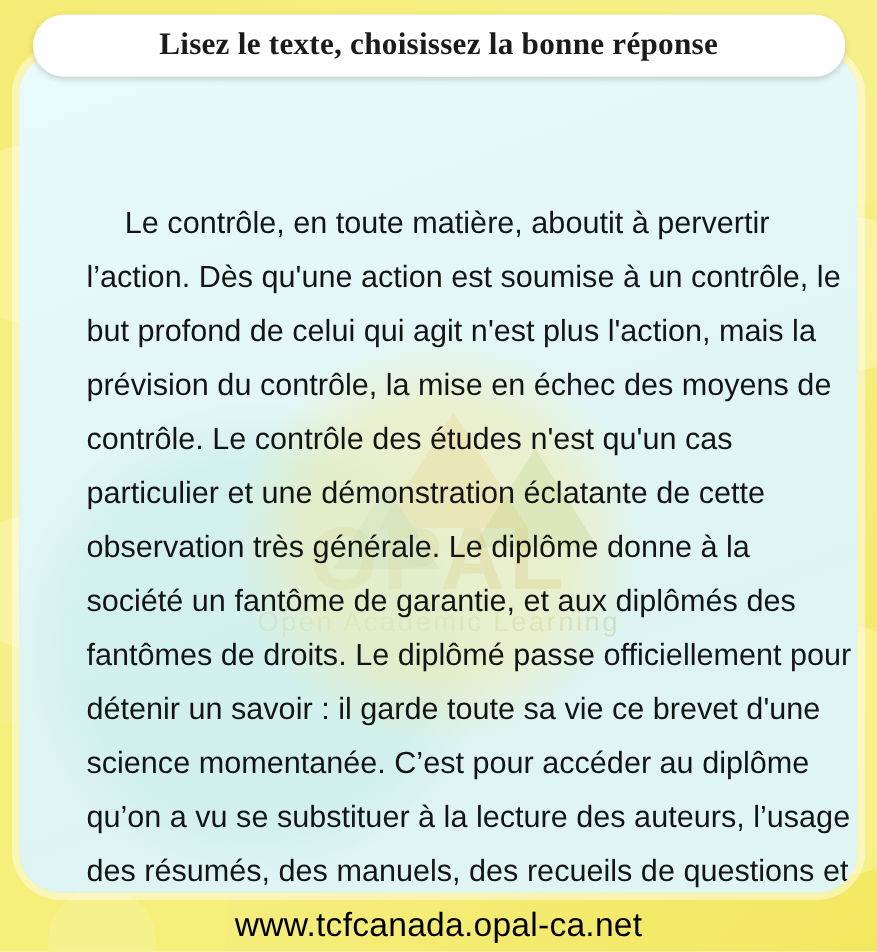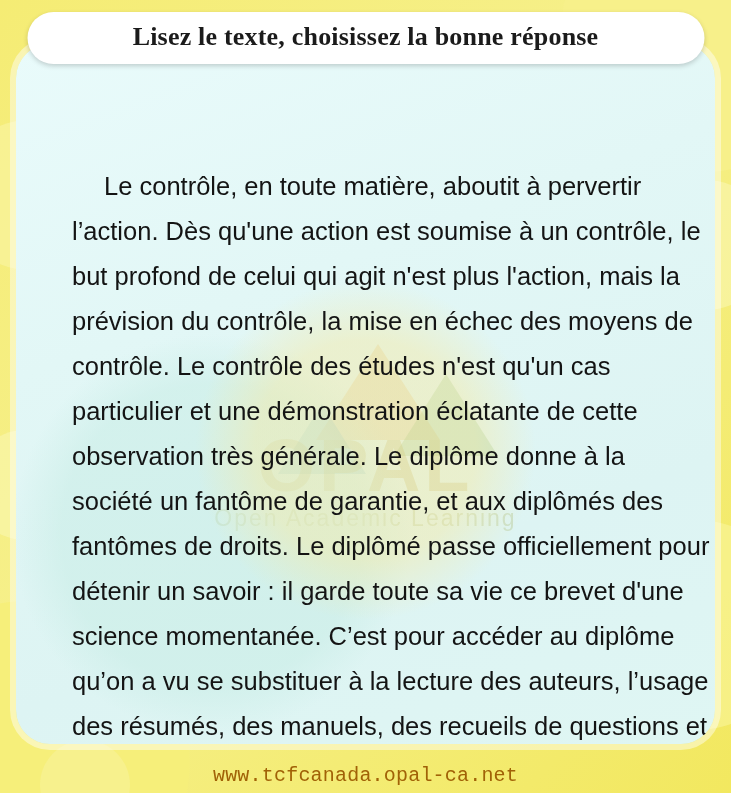--- a/index.html
+++ b/index.html
@@ -163,9 +163,9 @@
     z-index: 6;
   }
   .footer-url {
-    font-family: Liberation Mono, monospace;
-    font-size: 20px;
-    color: #a16207;
+    font-family: Liberation Sans, sans-serif;
+    font-size: 28px;
+    color: #000000;
     letter-spacing: .2px;
   }
 </style>

